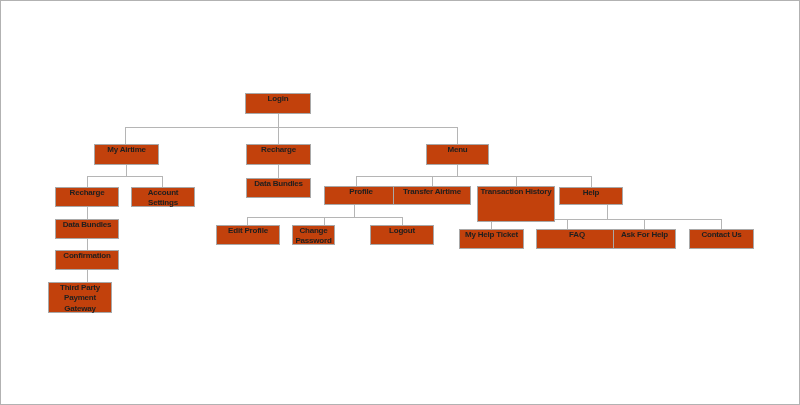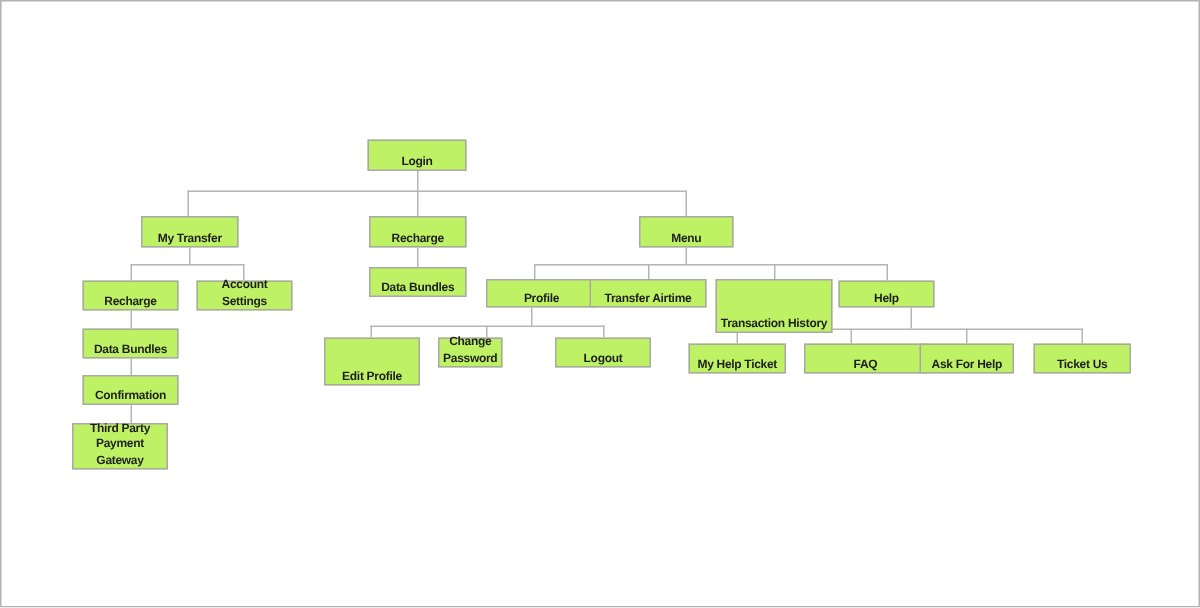--- a/index.html
+++ b/index.html
@@ -10,8 +10,8 @@
   }
   .node{
     position:absolute;box-sizing:border-box;
-    border:1px solid #a8a8a8;background:#bef264;
-    display:flex;align-items:flex-end;justify-content:center;
+    border:1px solid #a8a8a8;background:#c2410c;
+    display:flex;align-items:flex-start;justify-content:center;
     text-align:center;color:#1f1f1f;
     font-size:8px;font-weight:600;letter-spacing:-0.2px;line-height:1.3;
   }

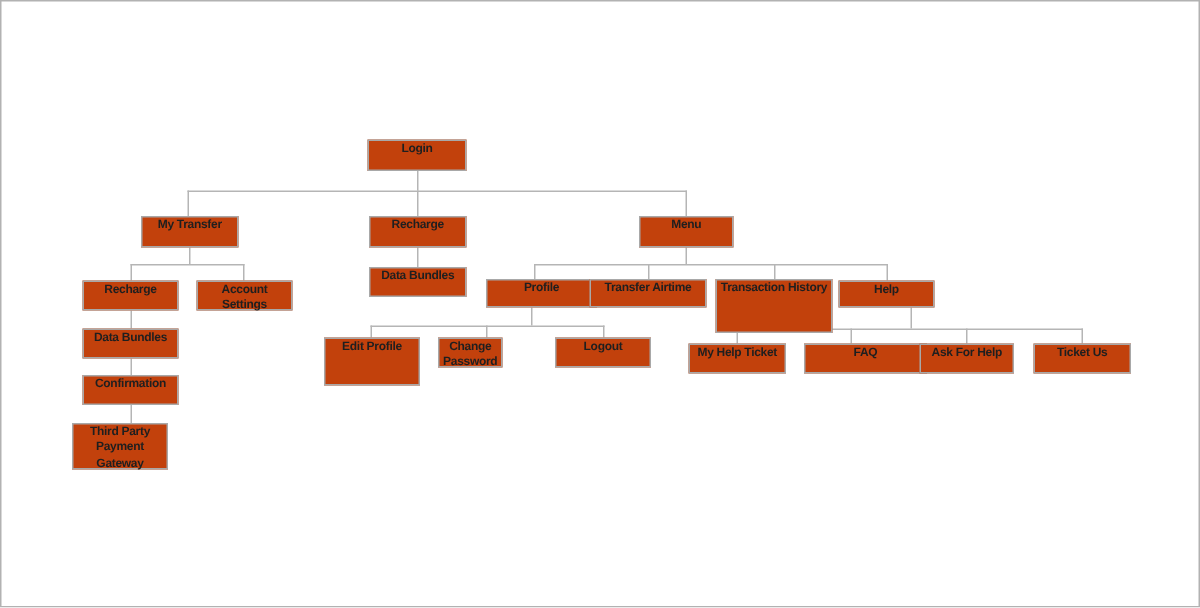--- a/index.html
+++ b/index.html
@@ -66,7 +66,7 @@
     </div>
 
   <div class="node" style="left:93px;top:143px;width:65px;height:21px">
-      <span class="lbl">My Transfer</span>
+      <span class="lbl">My Airtime</span>
     </div>
   <div class="node" style="left:245px;top:143px;width:65px;height:21px">
       <span class="lbl">Recharge</span>

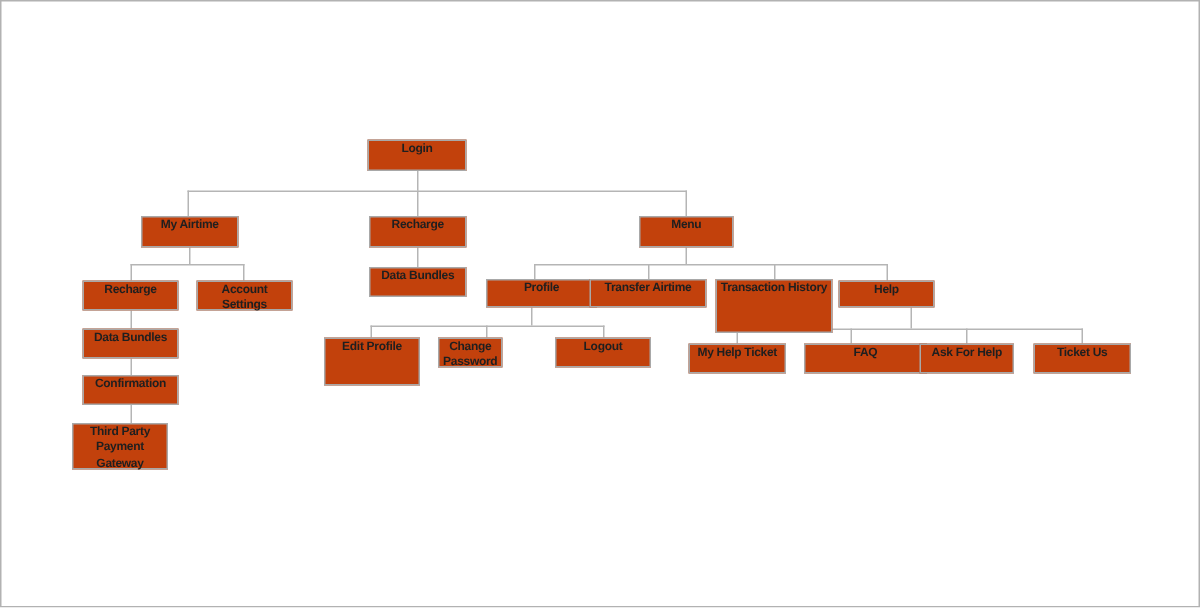--- a/index.html
+++ b/index.html
@@ -110,7 +110,7 @@
       <span class="lbl">Help</span>
     </div>
 
-  <div class="node" style="left:215px;top:224px;width:64px;height:32px">
+  <div class="node" style="left:215px;top:224px;width:64px;height:20px">
       <span class="lbl">Edit Profile</span>
     </div>
   <div class="node" style="left:291px;top:224px;width:43px;height:20px">

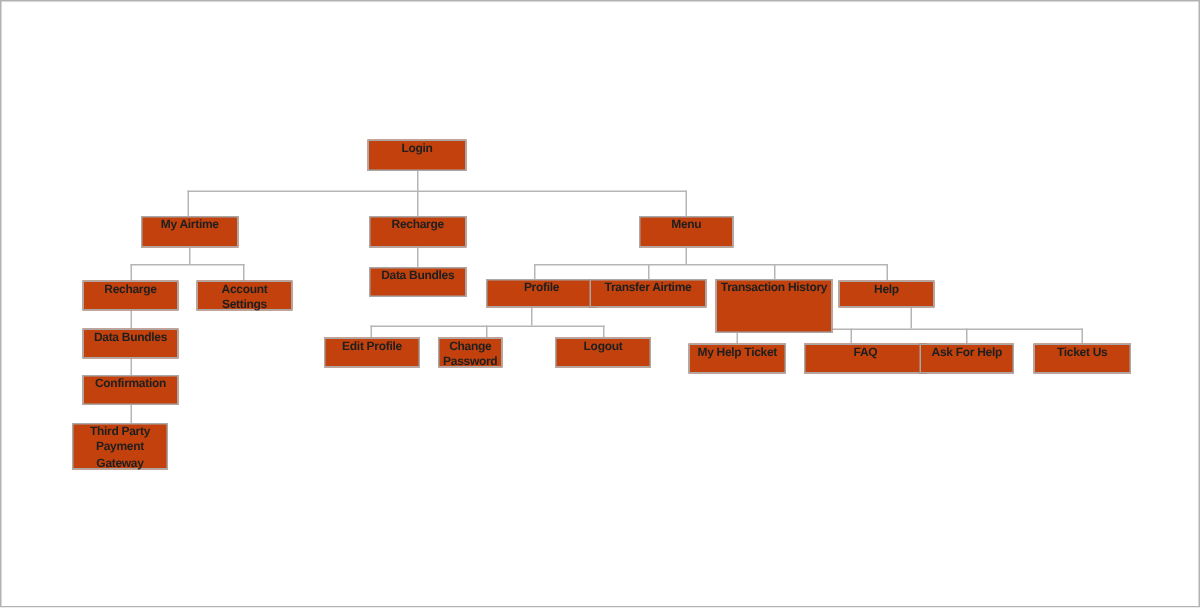--- a/index.html
+++ b/index.html
@@ -130,7 +130,7 @@
       <span class="lbl">Ask For Help</span>
     </div>
   <div class="node" style="left:688px;top:228px;width:65px;height:20px">
-      <span class="lbl">Ticket Us</span>
+      <span class="lbl">Contact Us</span>
     </div>
 
 </div>

